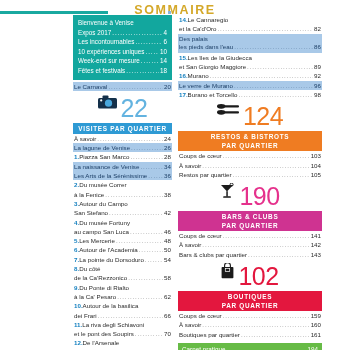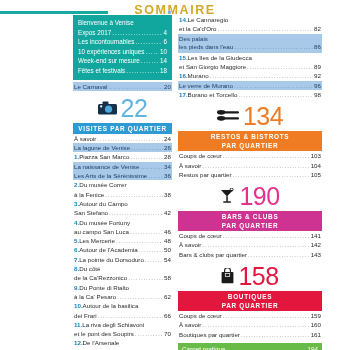--- a/index.html
+++ b/index.html
@@ -118,7 +118,6 @@
   
   .bignum-wrap{
     display:flex;
-    align-items:center;
     justify-content:center;
     gap:4px;
     margin:4px 0 2px 0;

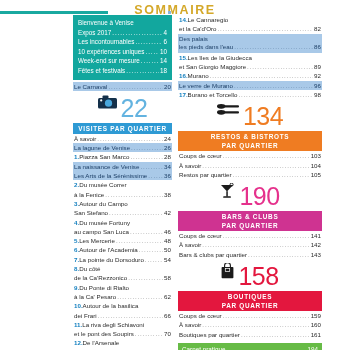--- a/index.html
+++ b/index.html
@@ -427,7 +427,7 @@
             <ellipse cx="4.2" cy="9.3" rx="4.2" ry="2.4" fill="#1b1b1b"></ellipse>
           </svg>
         </span>
-        <span class="bignum orange">134</span>
+        <span class="bignum orange">124</span>
       </div>
       <div class="ribbon orange">
         <span>RESTOS &amp; BISTROTS</span><br>

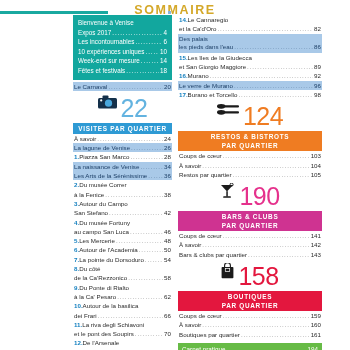--- a/index.html
+++ b/index.html
@@ -492,7 +492,7 @@
             <rect x="4.3" y="5.6" width="4.4" height="3" fill="none" stroke="#ffffff" stroke-width="0.7"></rect>
           </svg>
         </span>
-        <span class="bignum red">158</span>
+        <span class="bignum red">102</span>
       </div>
       <div class="ribbon red">
         <span>BOUTIQUES</span><br>

